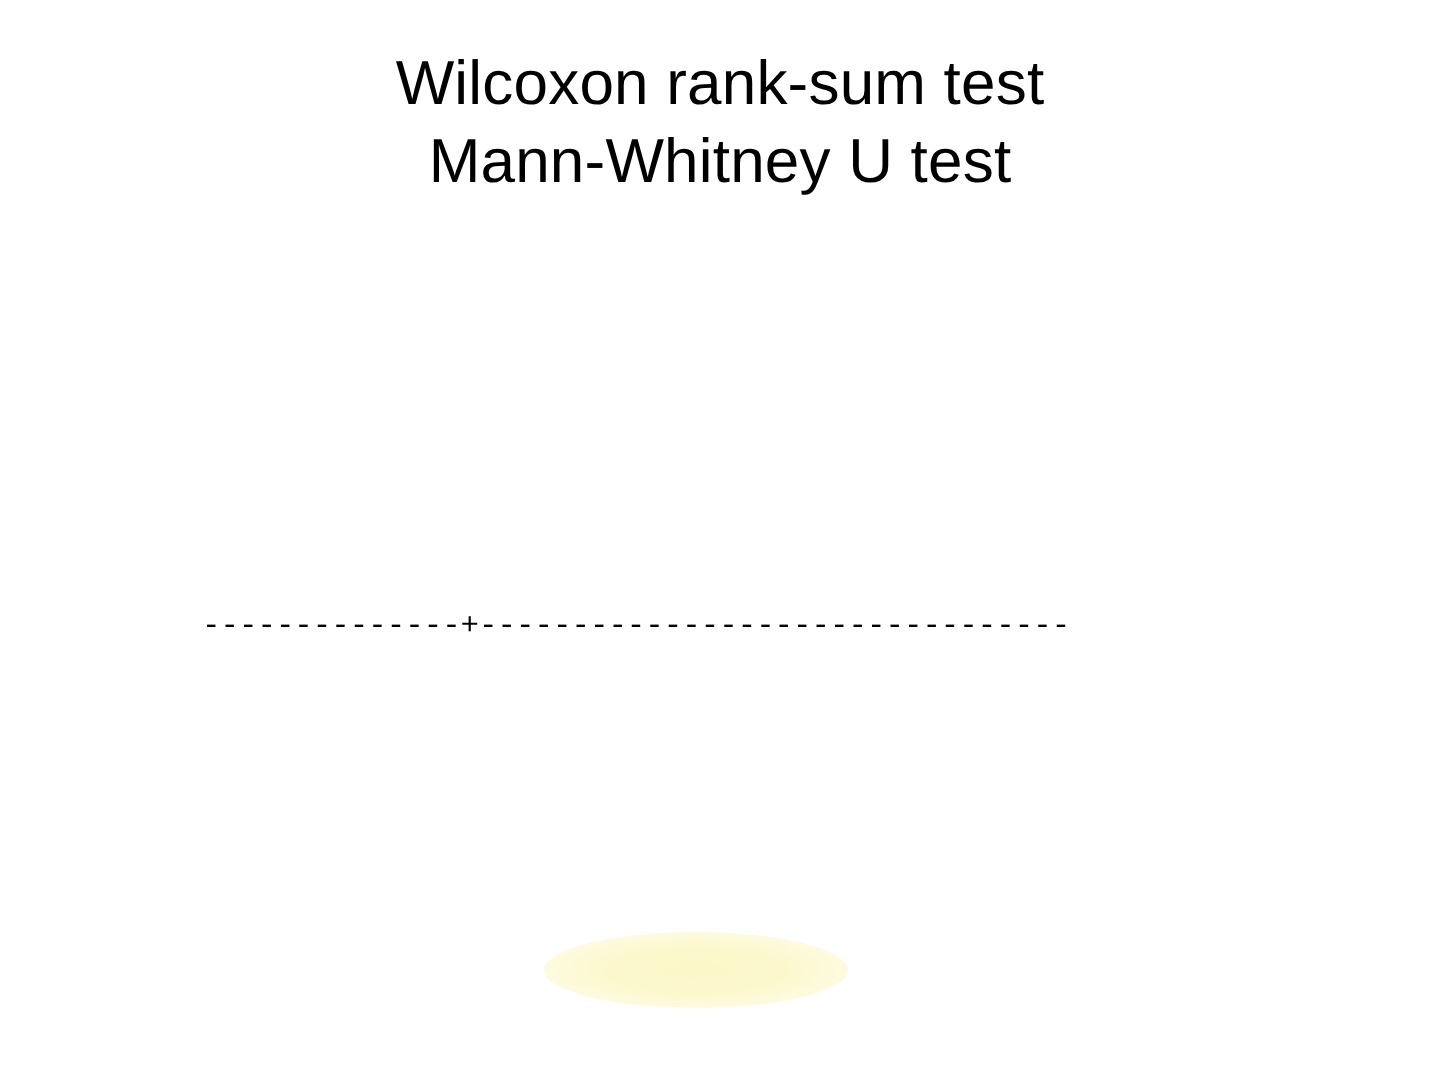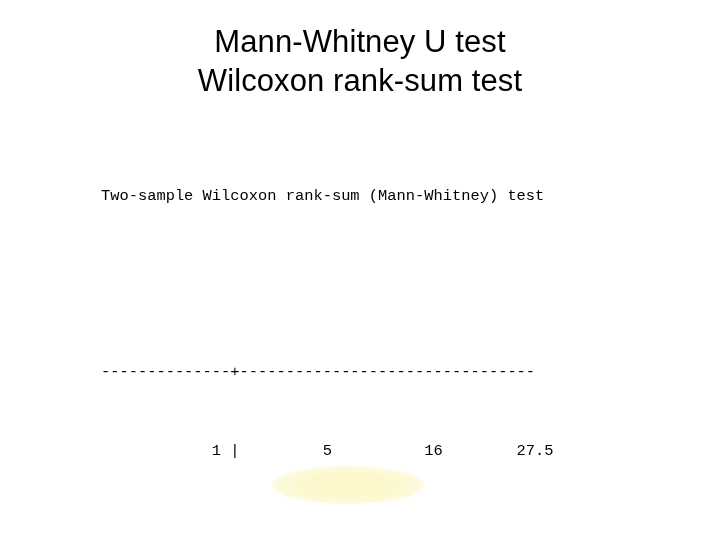--- a/index.html
+++ b/index.html
@@ -91,8 +91,8 @@
 <div class="slide">
 
   <div class="title-block">
+    <div class="title-line">Wilcoxon rank-sum test</div>
     <div class="title-line">Mann-Whitney U test</div>
-    <div class="title-line">Wilcoxon rank-sum test</div>
   </div>
 
   <div class="highlight-ellipse">

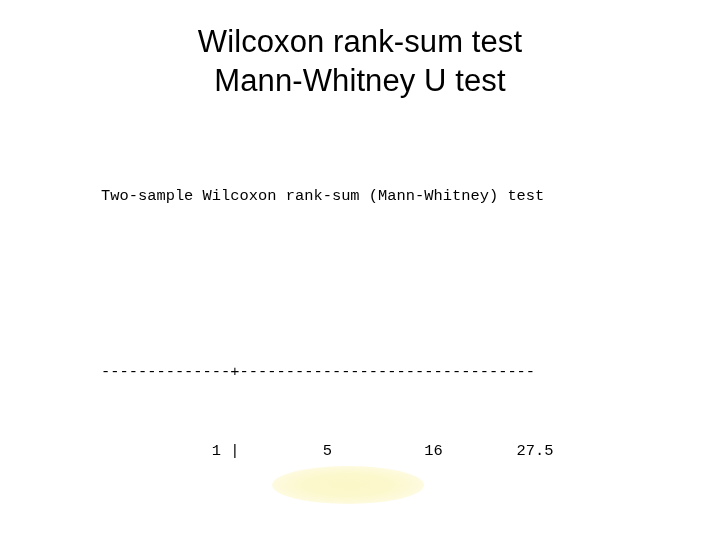--- a/index.html
+++ b/index.html
@@ -101,7 +101,6 @@
 
   <div class="console">
 
-    <span class="ln">Two-sample Wilcoxon rank-sum (Mann-Whitney) test</span>
 
     <span class="ln blank"></span>
 

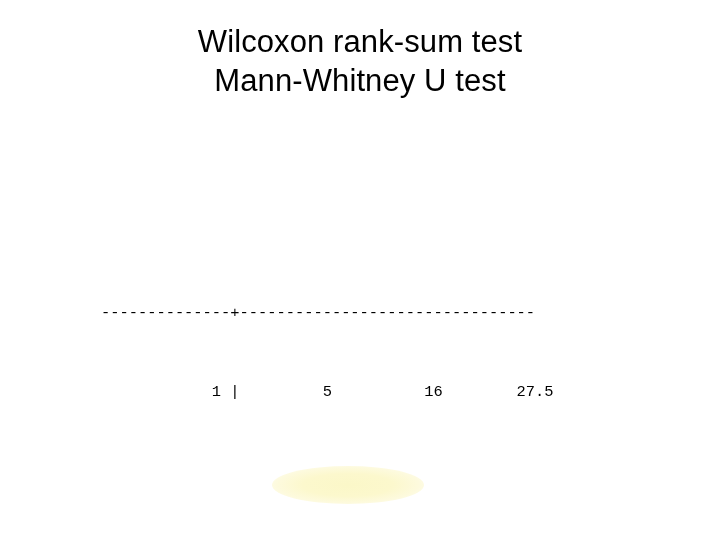--- a/index.html
+++ b/index.html
@@ -107,7 +107,6 @@
 
     <span class="ln">--------------+--------------------------------</span>
 
-    <span class="ln">            1 |         5          16        27.5</span>
 
     
 

